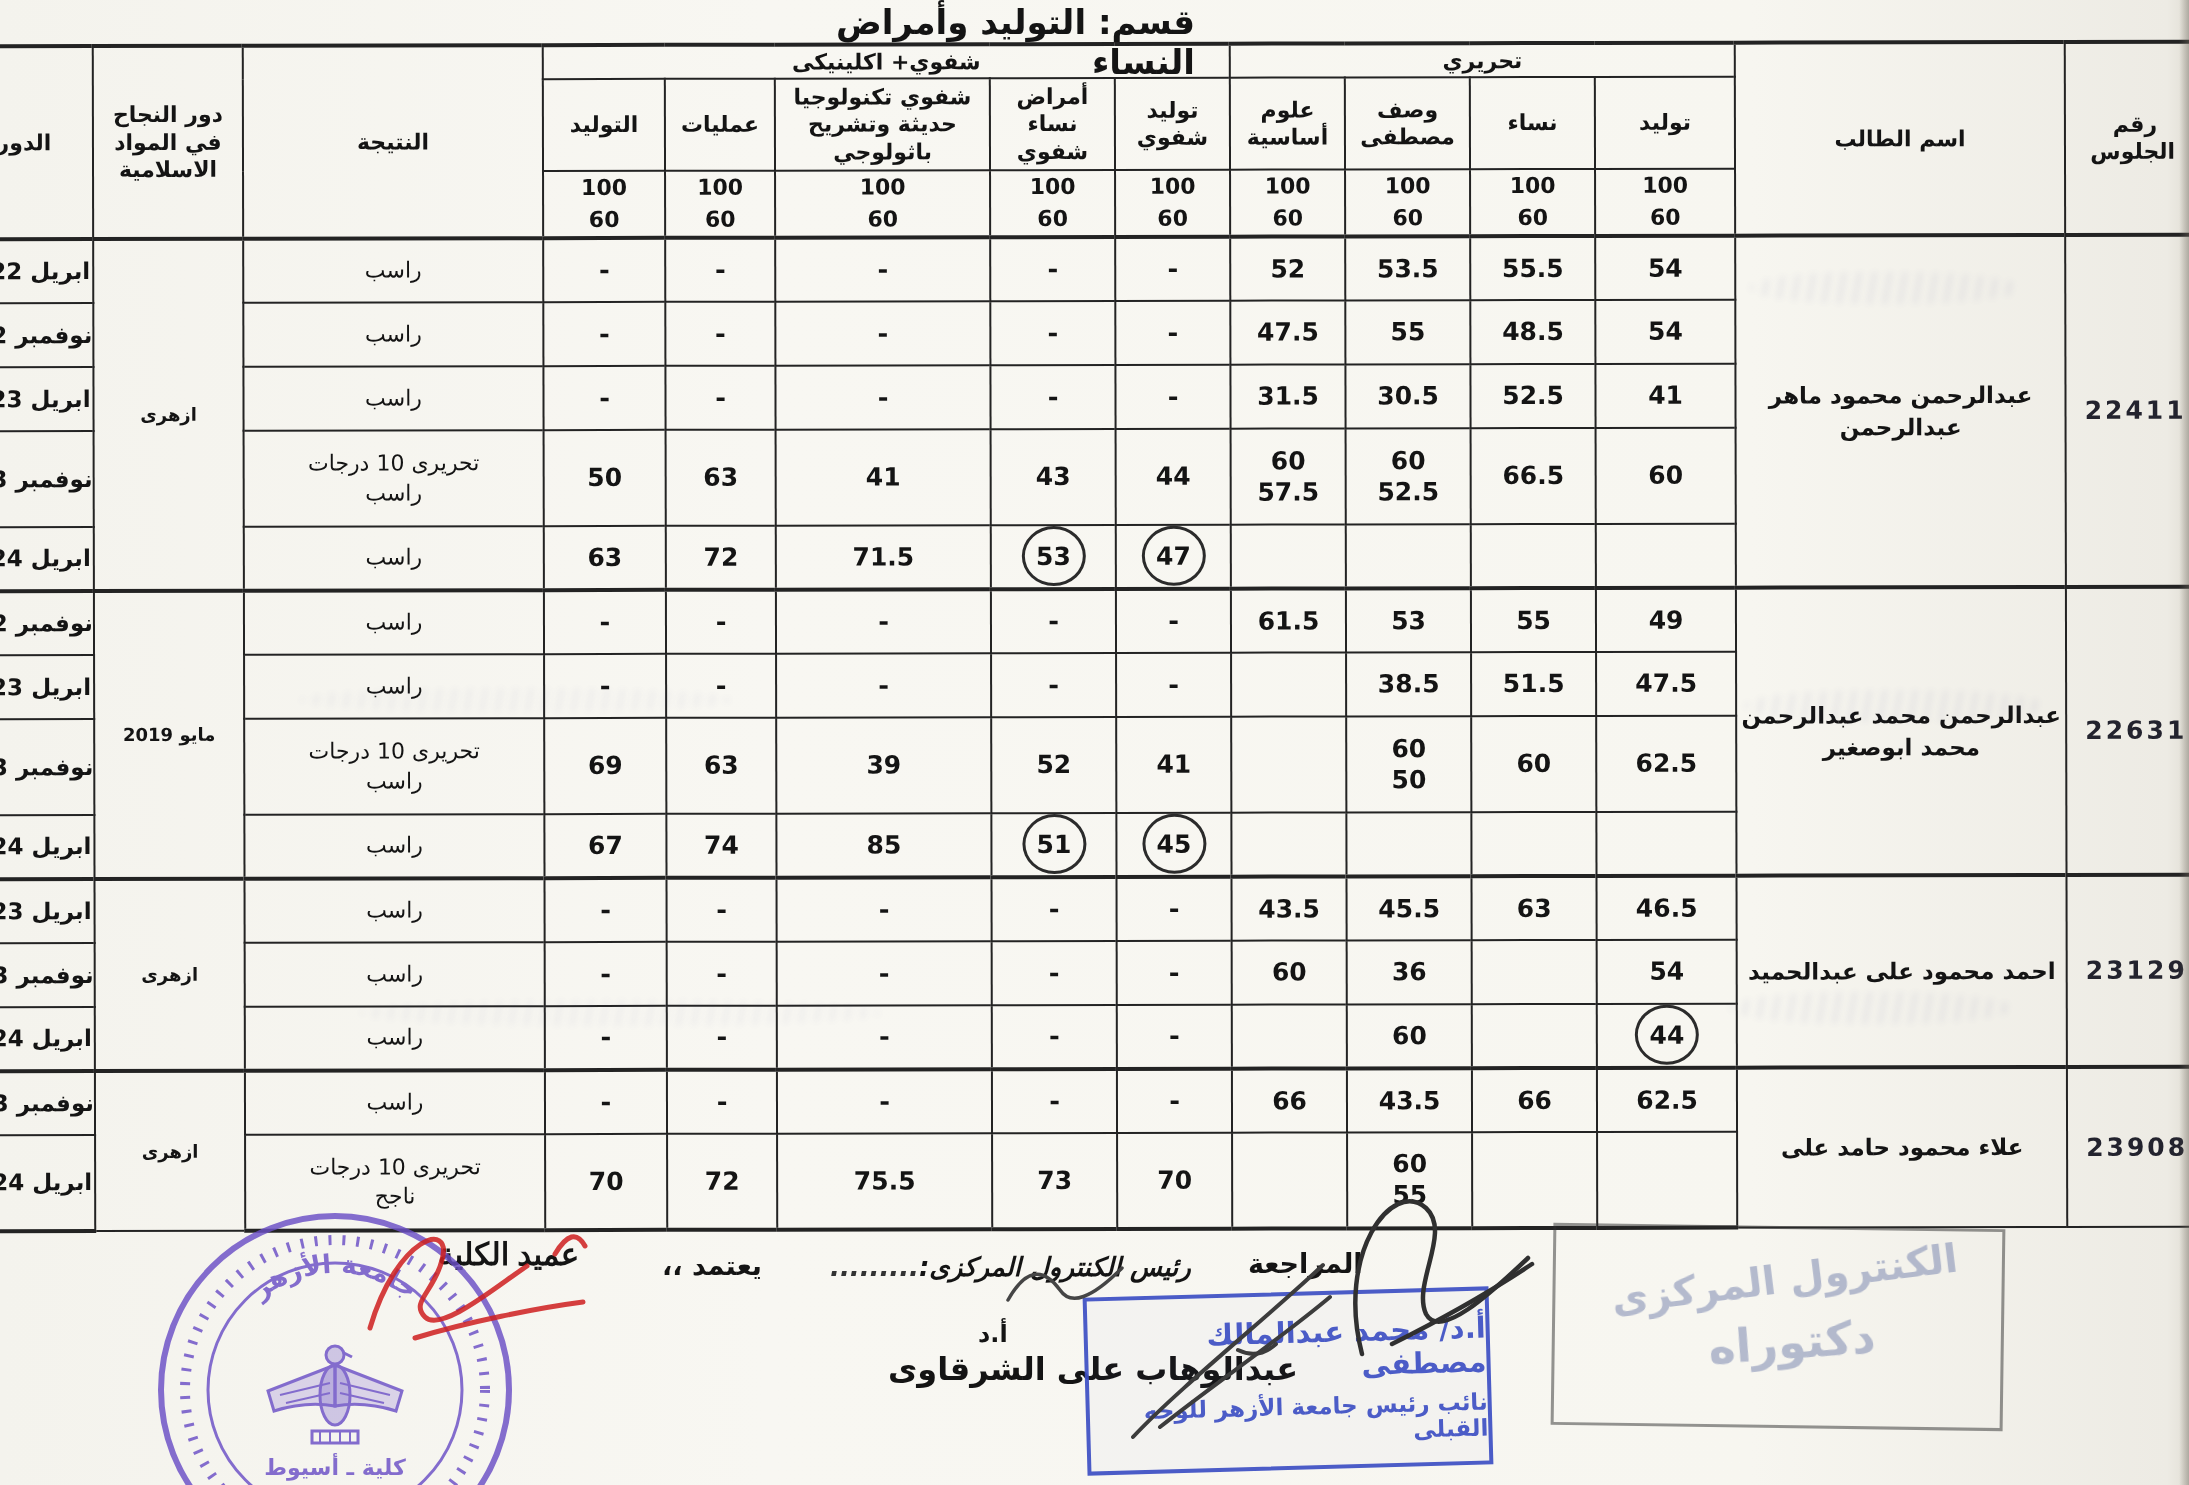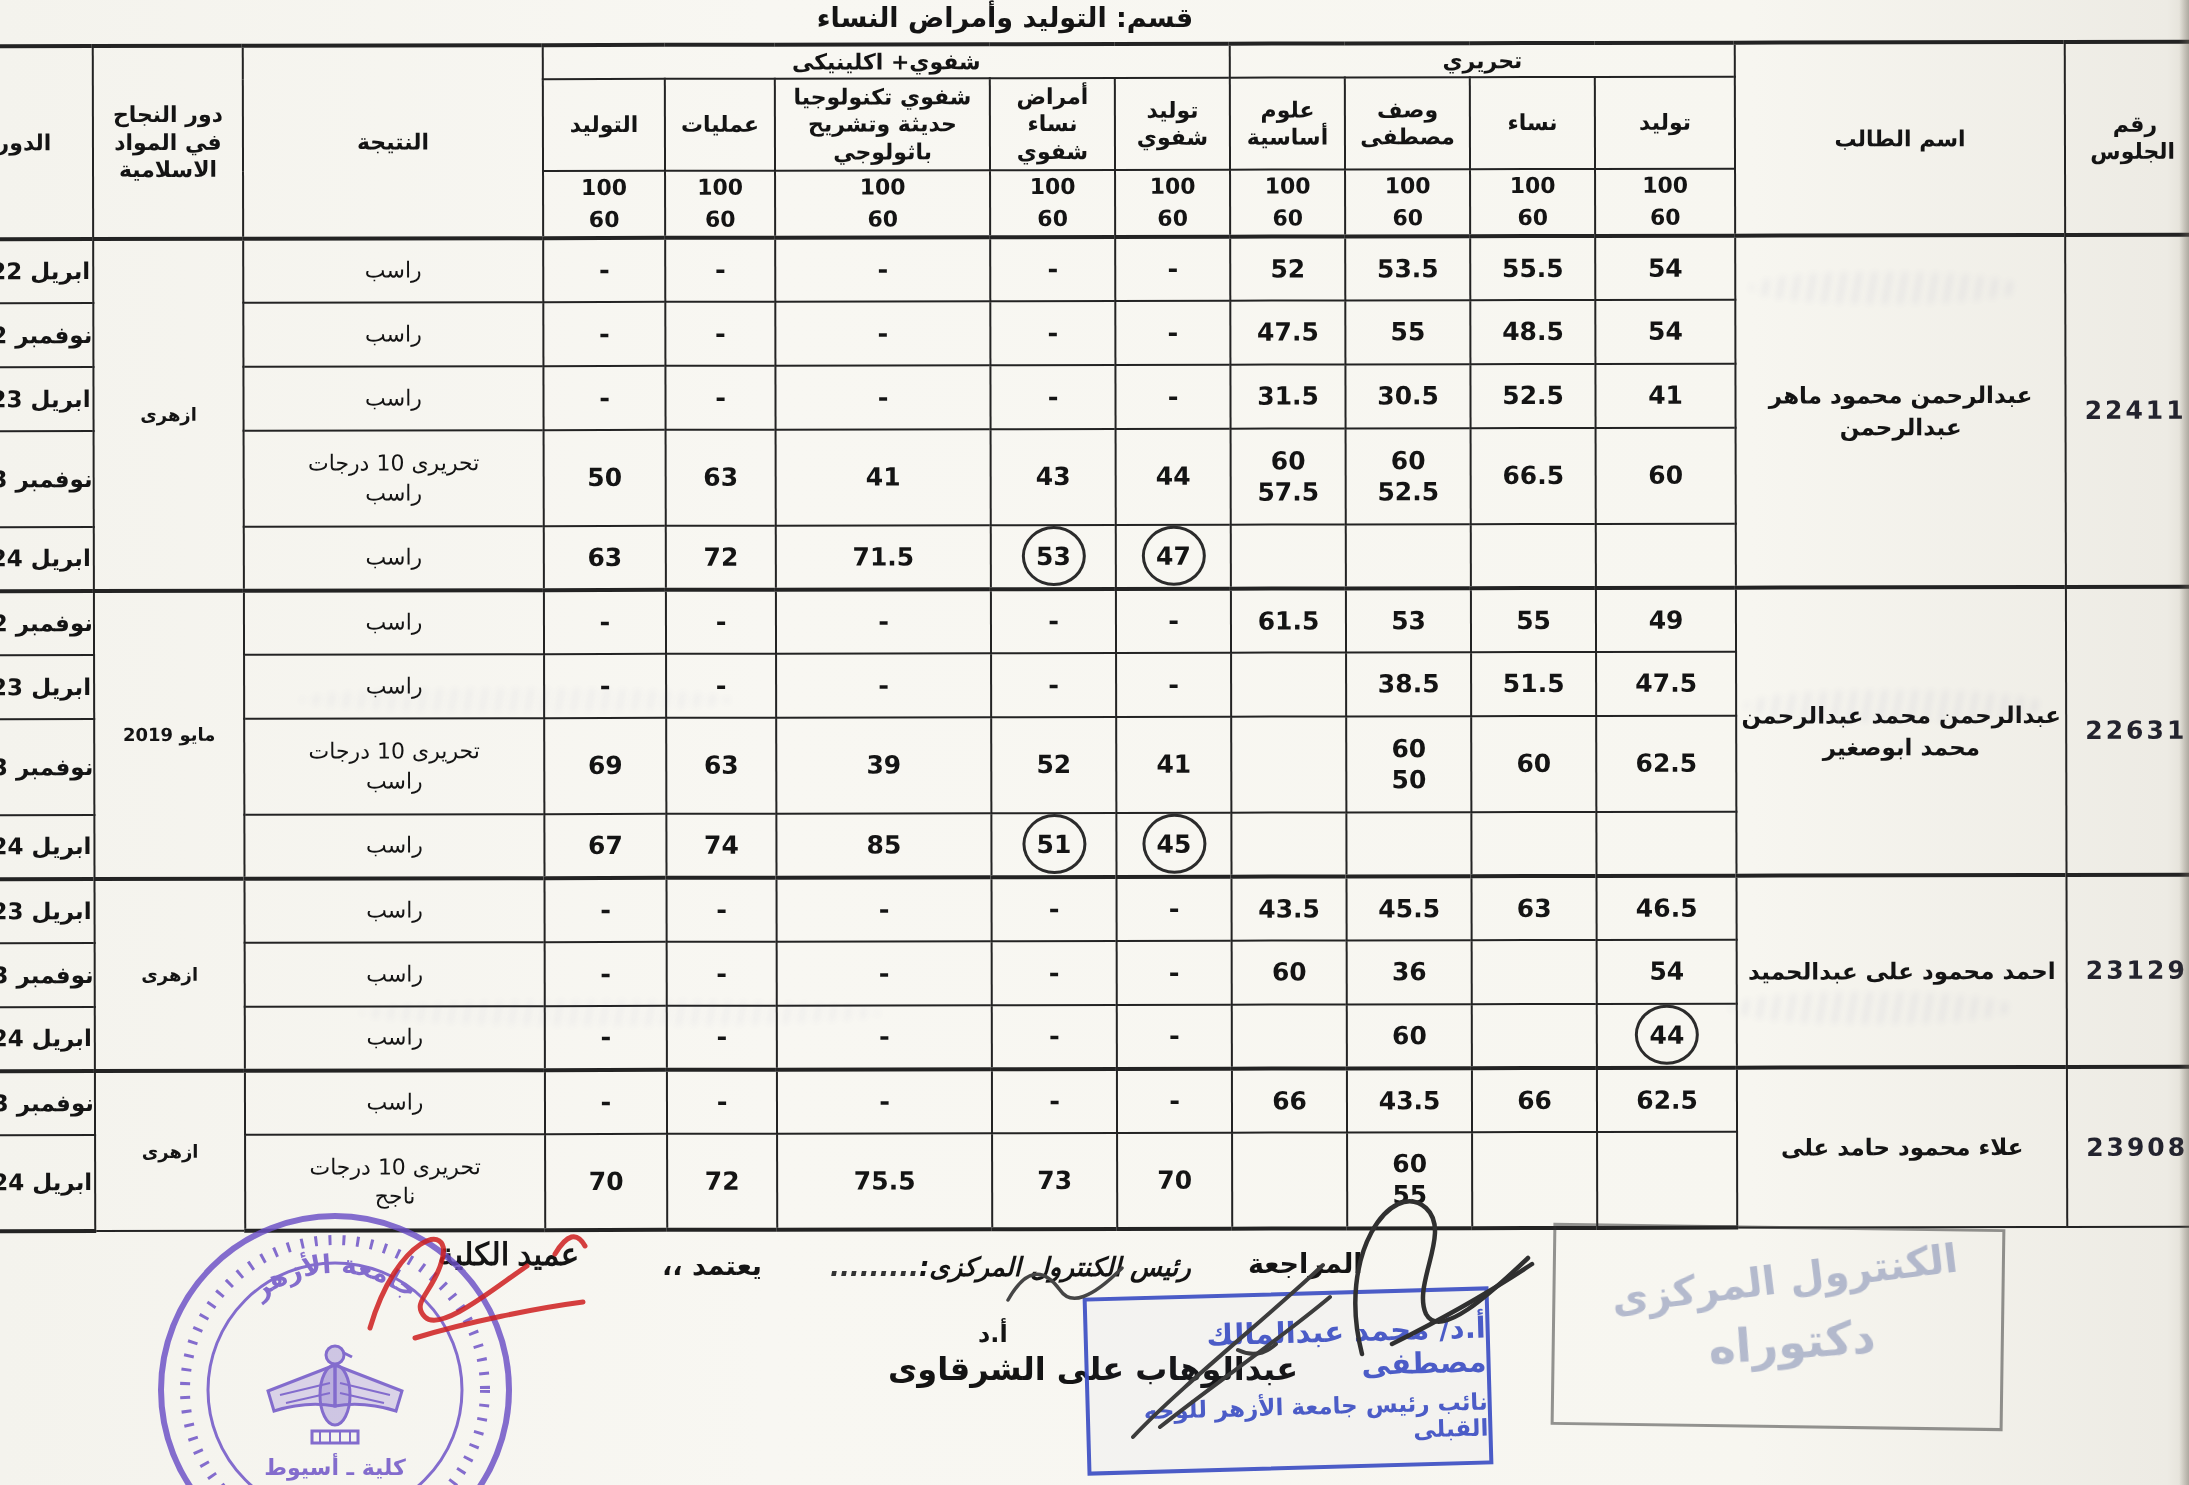--- a/index.html
+++ b/index.html
@@ -8,8 +8,8 @@
     background:linear-gradient(90deg,#f4f3ed 0%,#f8f7f2 35%,#f7f6f0 80%,#edebe4 99%,#e2dfd6 100%);
     font-family:"DejaVu Sans",sans-serif;color:#141414;direction:rtl;
   }
-  .page-title{position:absolute;top:2px;left:815px;width:380px;text-align:center;
-    font-size:27px;font-weight:bold;letter-spacing:.5px;}
+  .page-title{position:absolute;top:2px;left:815px;width:380px;text-align:right;
+    font-size:34px;font-weight:bold;letter-spacing:.5px;}
   
   table.results{position:absolute;top:42px;left:-45px;width:2250px;border-collapse:collapse;
     table-layout:fixed;transform:rotate(-0.12deg);}

